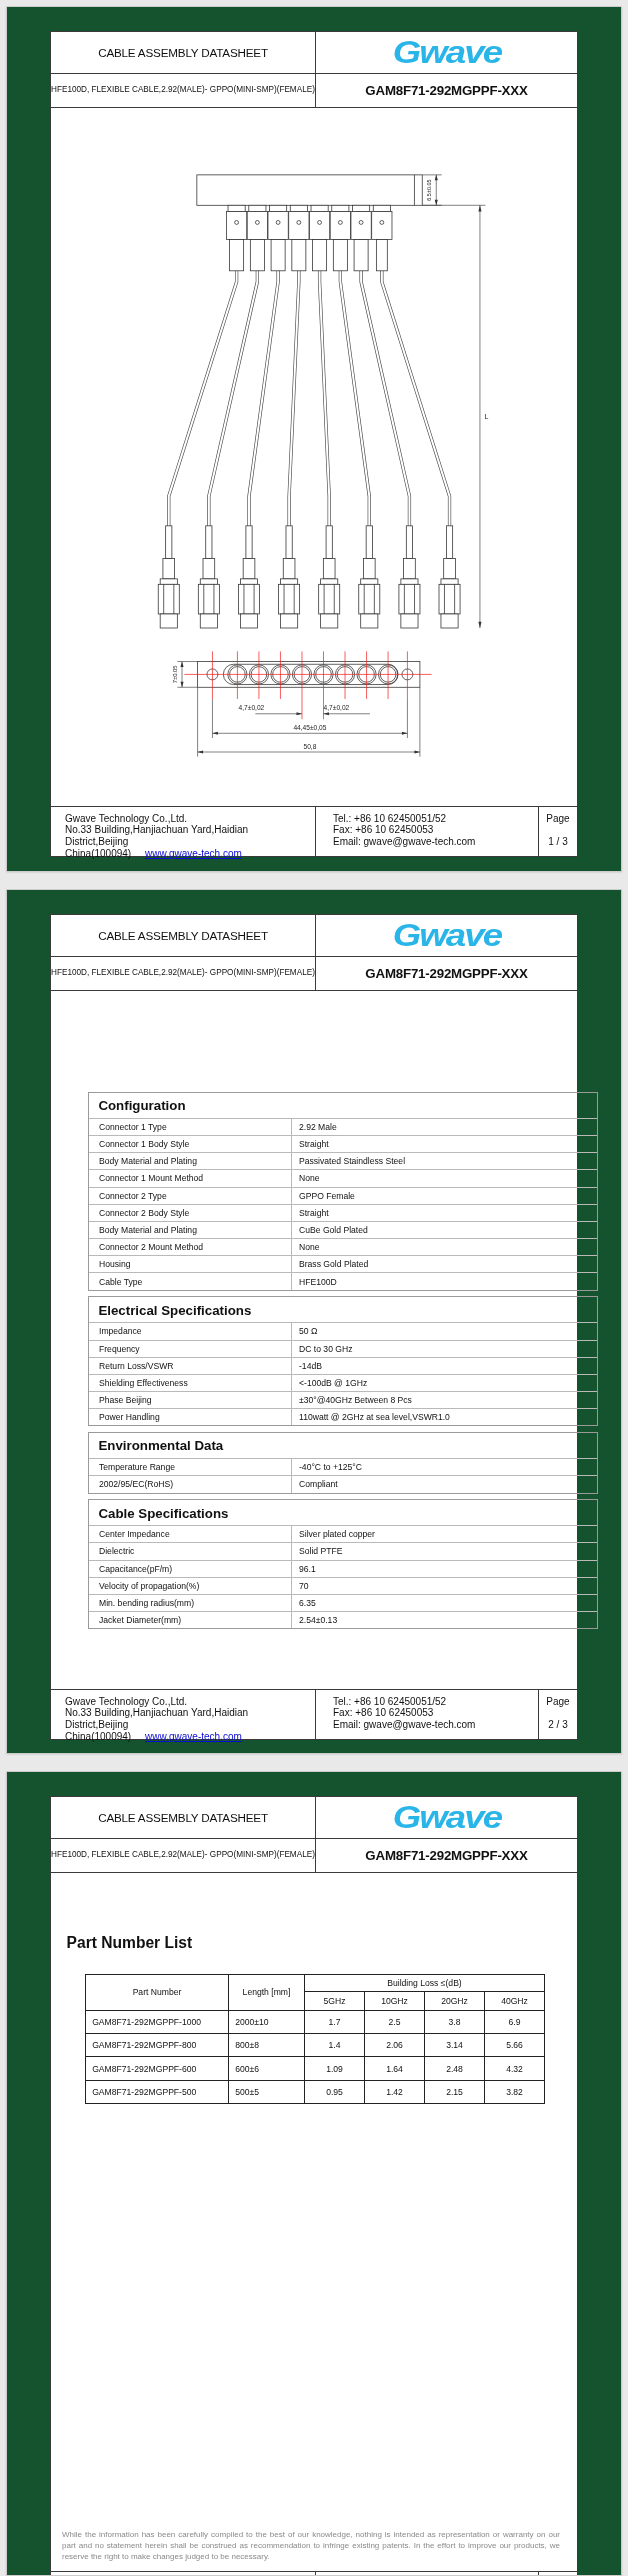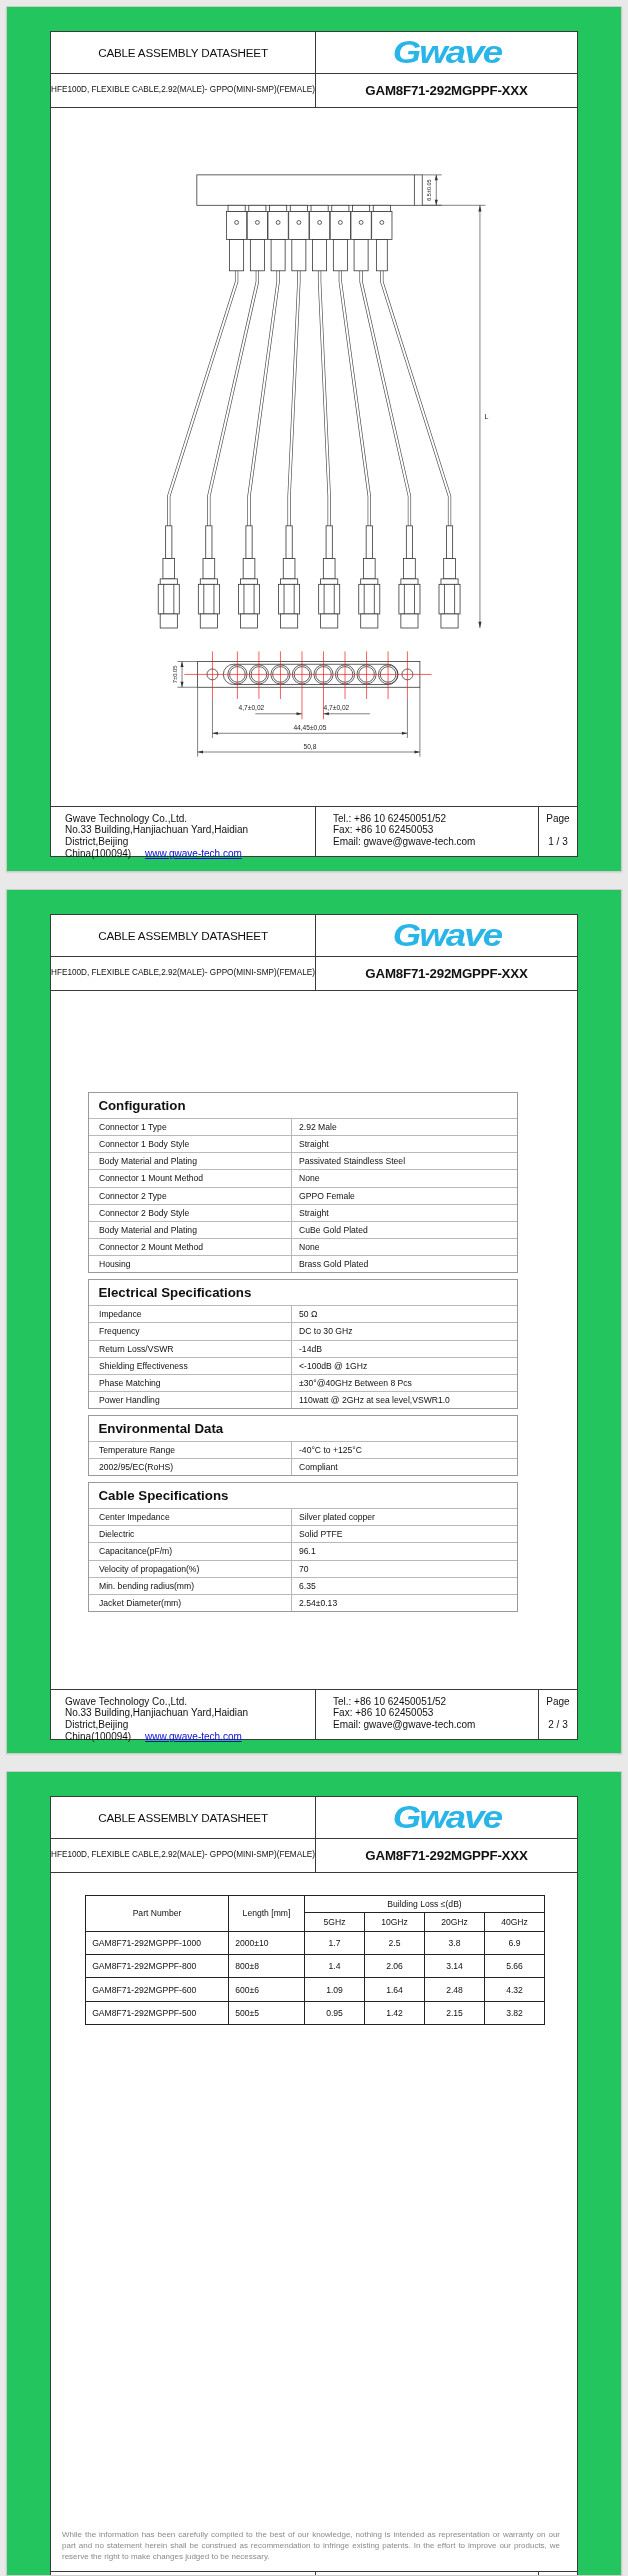--- a/index.html
+++ b/index.html
@@ -6,7 +6,7 @@
   html,body { background:#e9e9e9; font-family:"Liberation Sans", sans-serif; color:#111; }
   .canvas { width:628px; }
 
-  .page { width:616px; margin:0 auto 17px; background:#22c55e; border:0.8px solid #cccccc;
+  .page { width:616px; margin:0 auto 17px; background:#14532d; border:0.8px solid #cccccc;
           box-shadow:0 0.8px 1.6px rgba(0,0,0,.15); overflow:hidden; position:relative; }
   .page.p1 { height:866px; margin-top:6.2px; }
   .page.p2 { height:865px; }

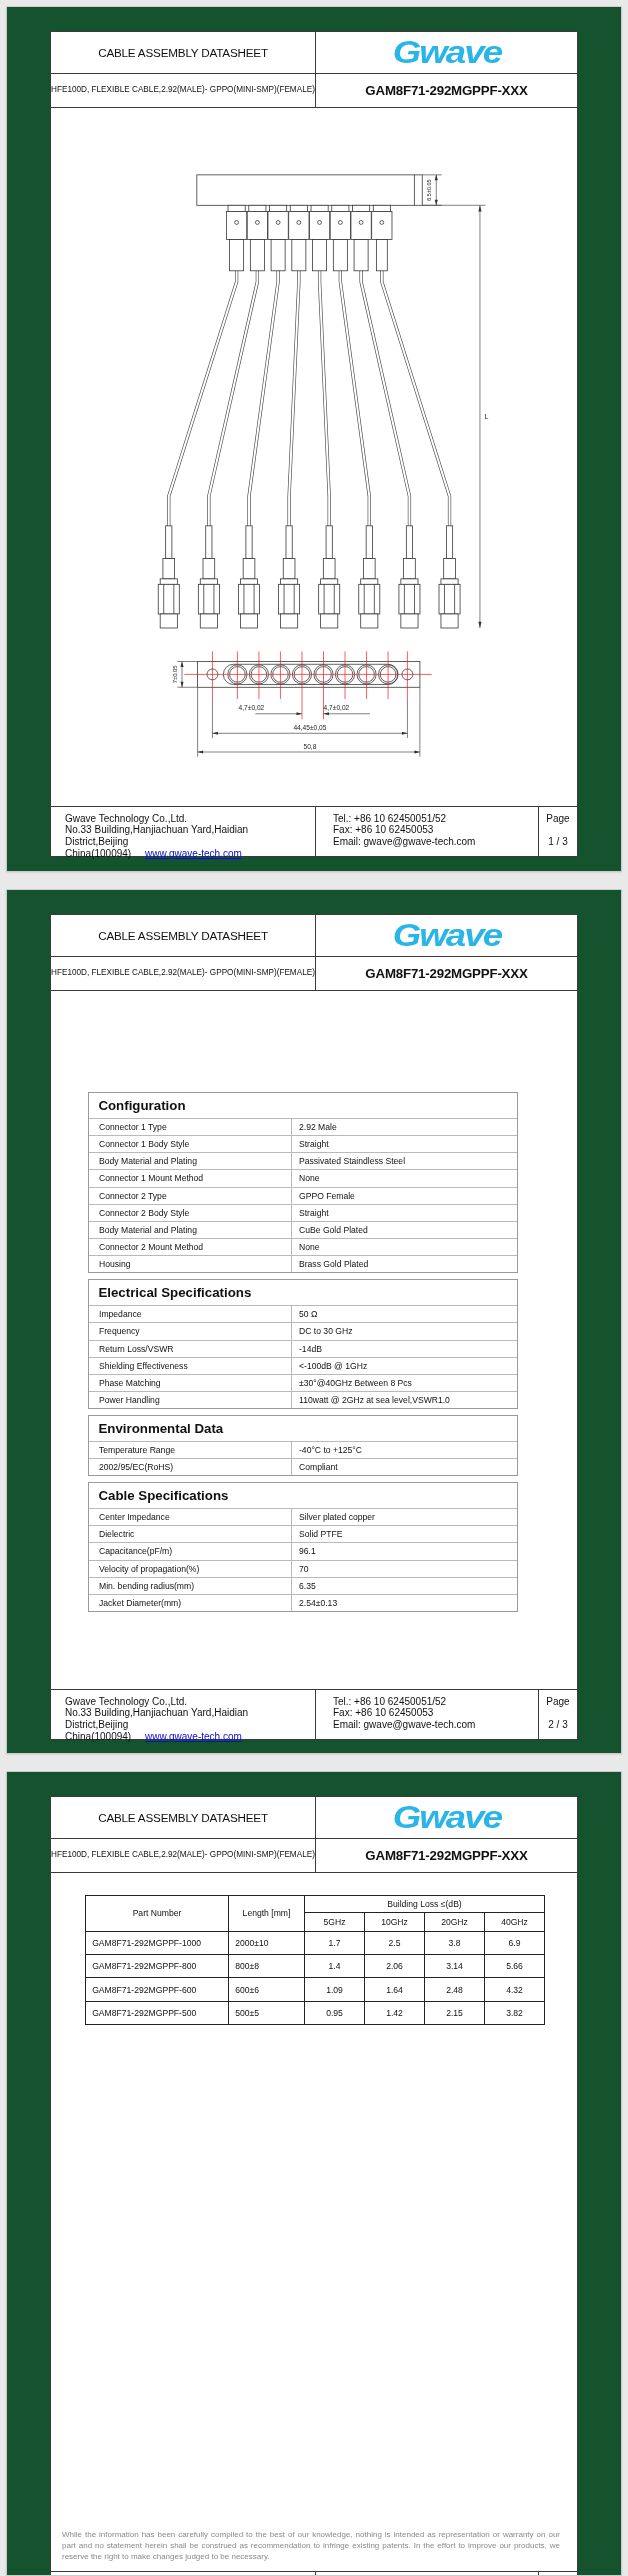--- a/index.html
+++ b/index.html
@@ -40,7 +40,7 @@
 
   
   .specs { padding-top:101px; }
-  .sec { width:430px; margin:0 0 5.5px 37px; border:0.8px solid #9a9a9a; }
+  .sec { width:510px; margin:0 0 5.5px 37px; border:0.8px solid #9a9a9a; }
   .sec-title { font-size:13.3px; font-weight:bold; padding:5.5px 0 4.7px 9.4px; }
   .sec-row { display:flex; border-top:0.8px solid #b9b9b9; font-size:8.6px; }
   .sec-row .k { width:202px; padding:3.1px 3.1px 3.1px 10px; }

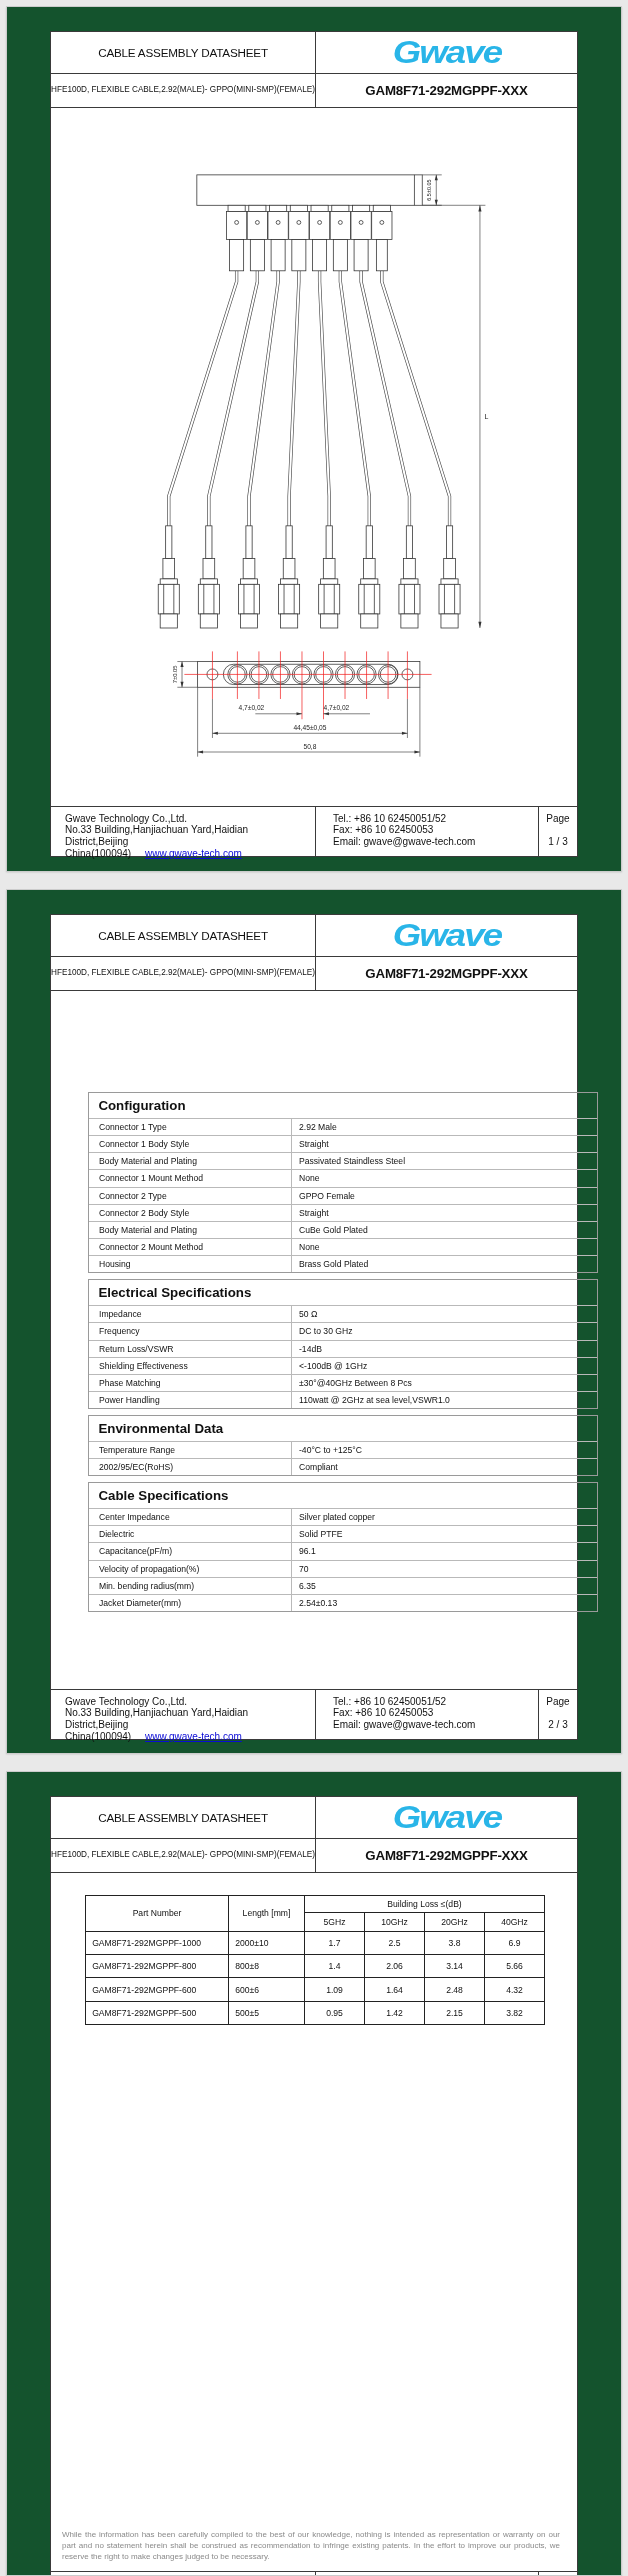--- a/index.html
+++ b/index.html
@@ -399,6 +399,10 @@
           <div class="sec-row">
               <div class="k">Housing</div>
               <div class="v">Brass Gold Plated</div>
+            </div>
+          <div class="sec-row">
+              <div class="k">Cable Type</div>
+              <div class="v">HFE100D</div>
             </div>
         </div>
 

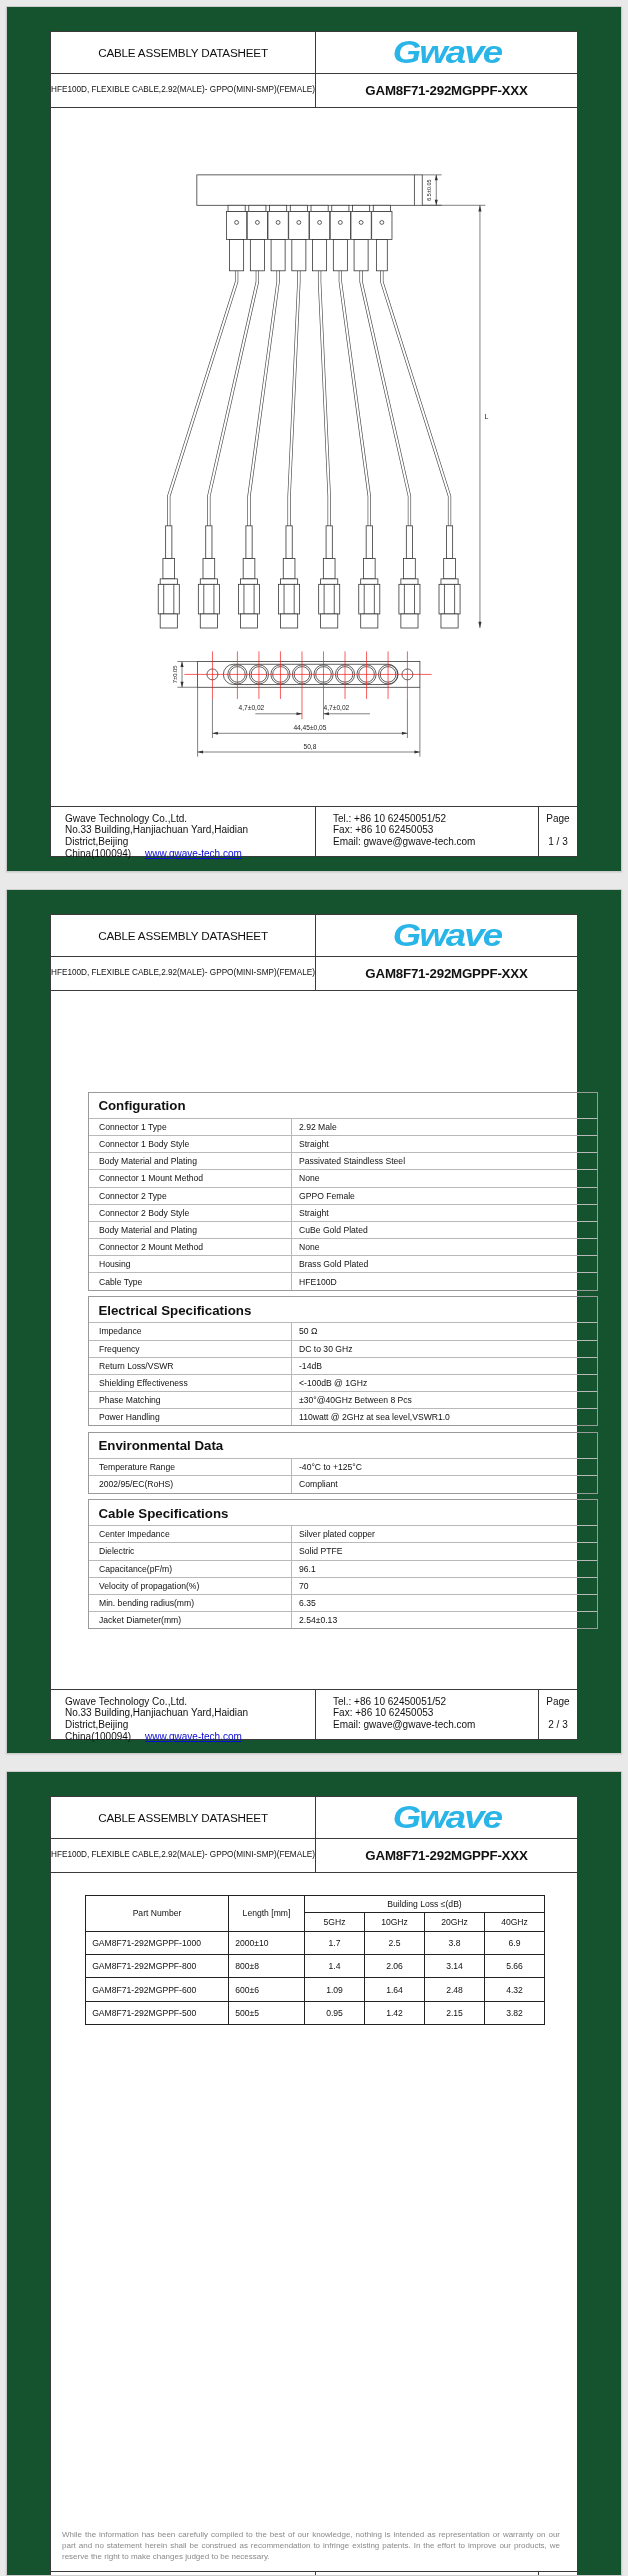--- a/index.html
+++ b/index.html
@@ -425,7 +425,7 @@
               <div class="v">&lt;-100dB @ 1GHz</div>
             </div>
           <div class="sec-row">
-              <div class="k">Phase Matching</div>
+              <div class="k">Phase Beijing</div>
               <div class="v">±30°@40GHz Between 8 Pcs</div>
             </div>
           <div class="sec-row">

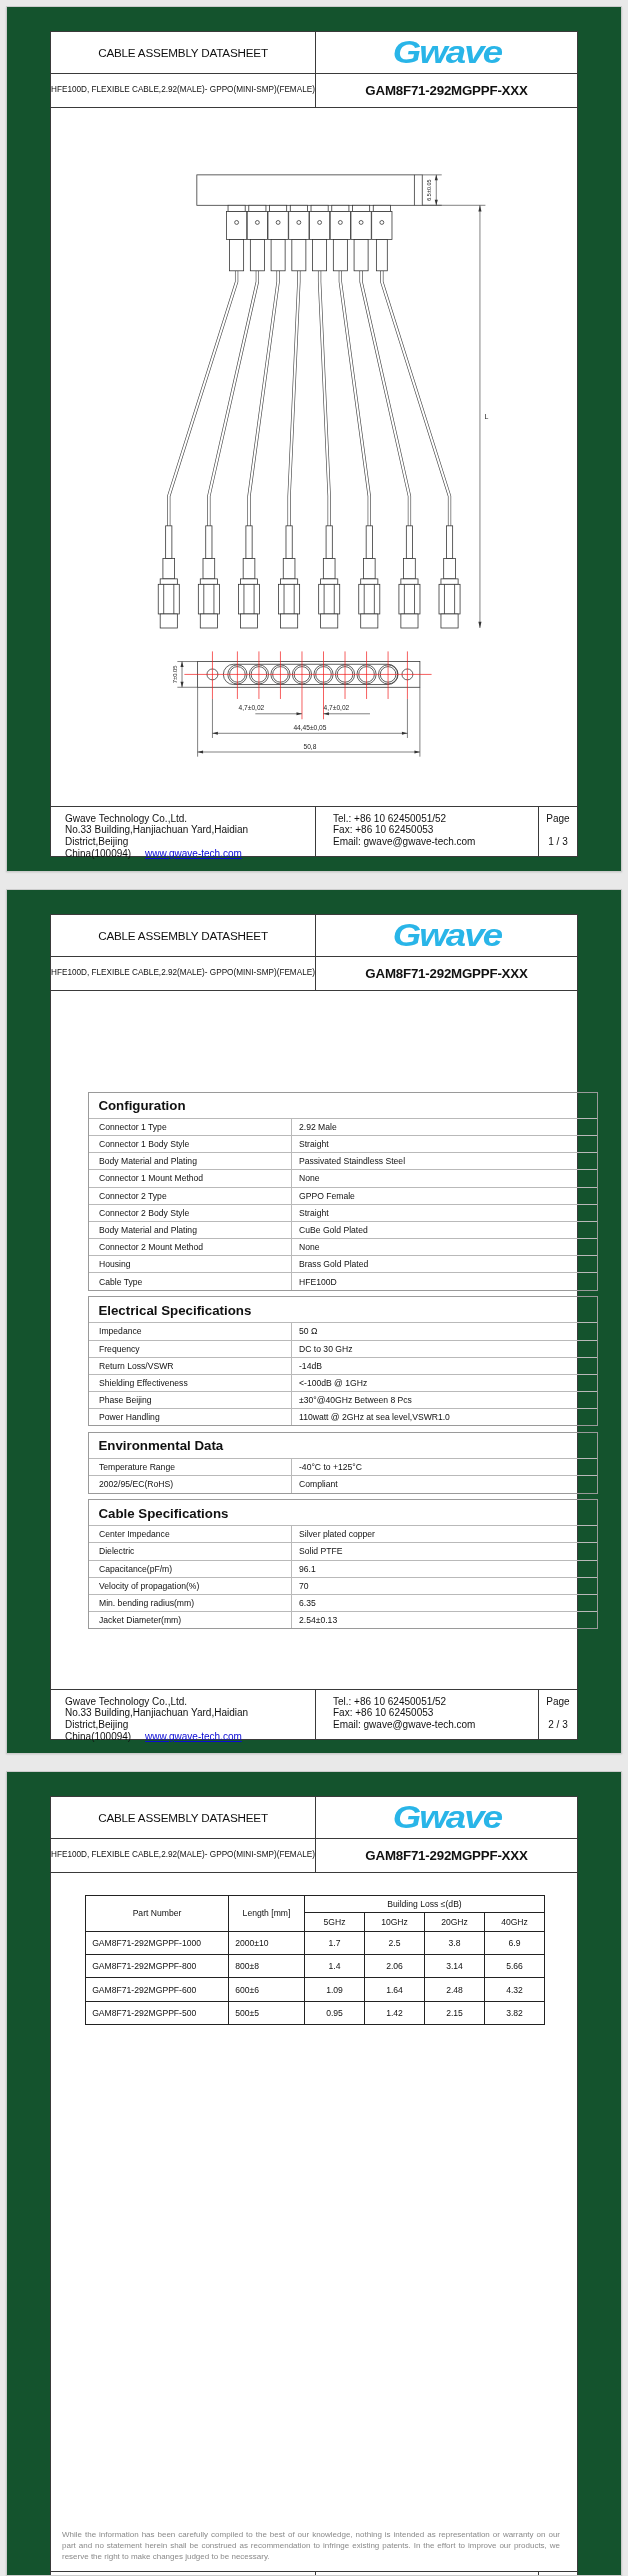--- a/index.html
+++ b/index.html
@@ -514,6 +514,7 @@
       </div>
 
       <div class="body">
+        <div class="pnl-title">Part Number List</div>
 
         <table class="pnl">
           <tbody>

